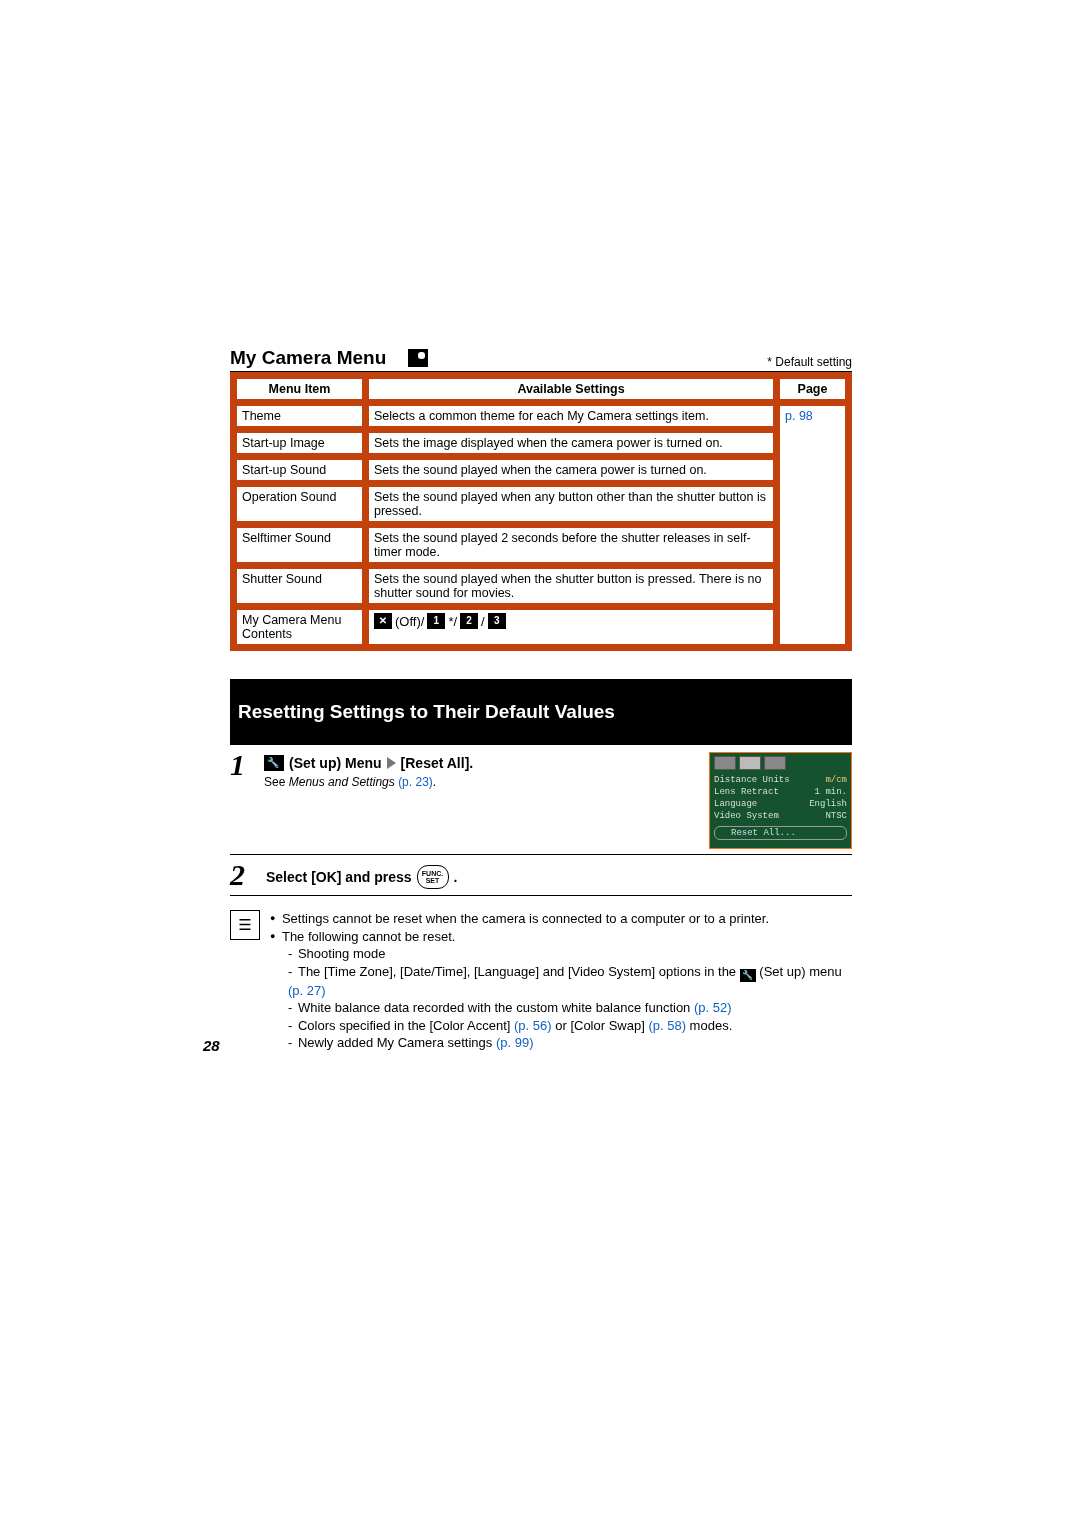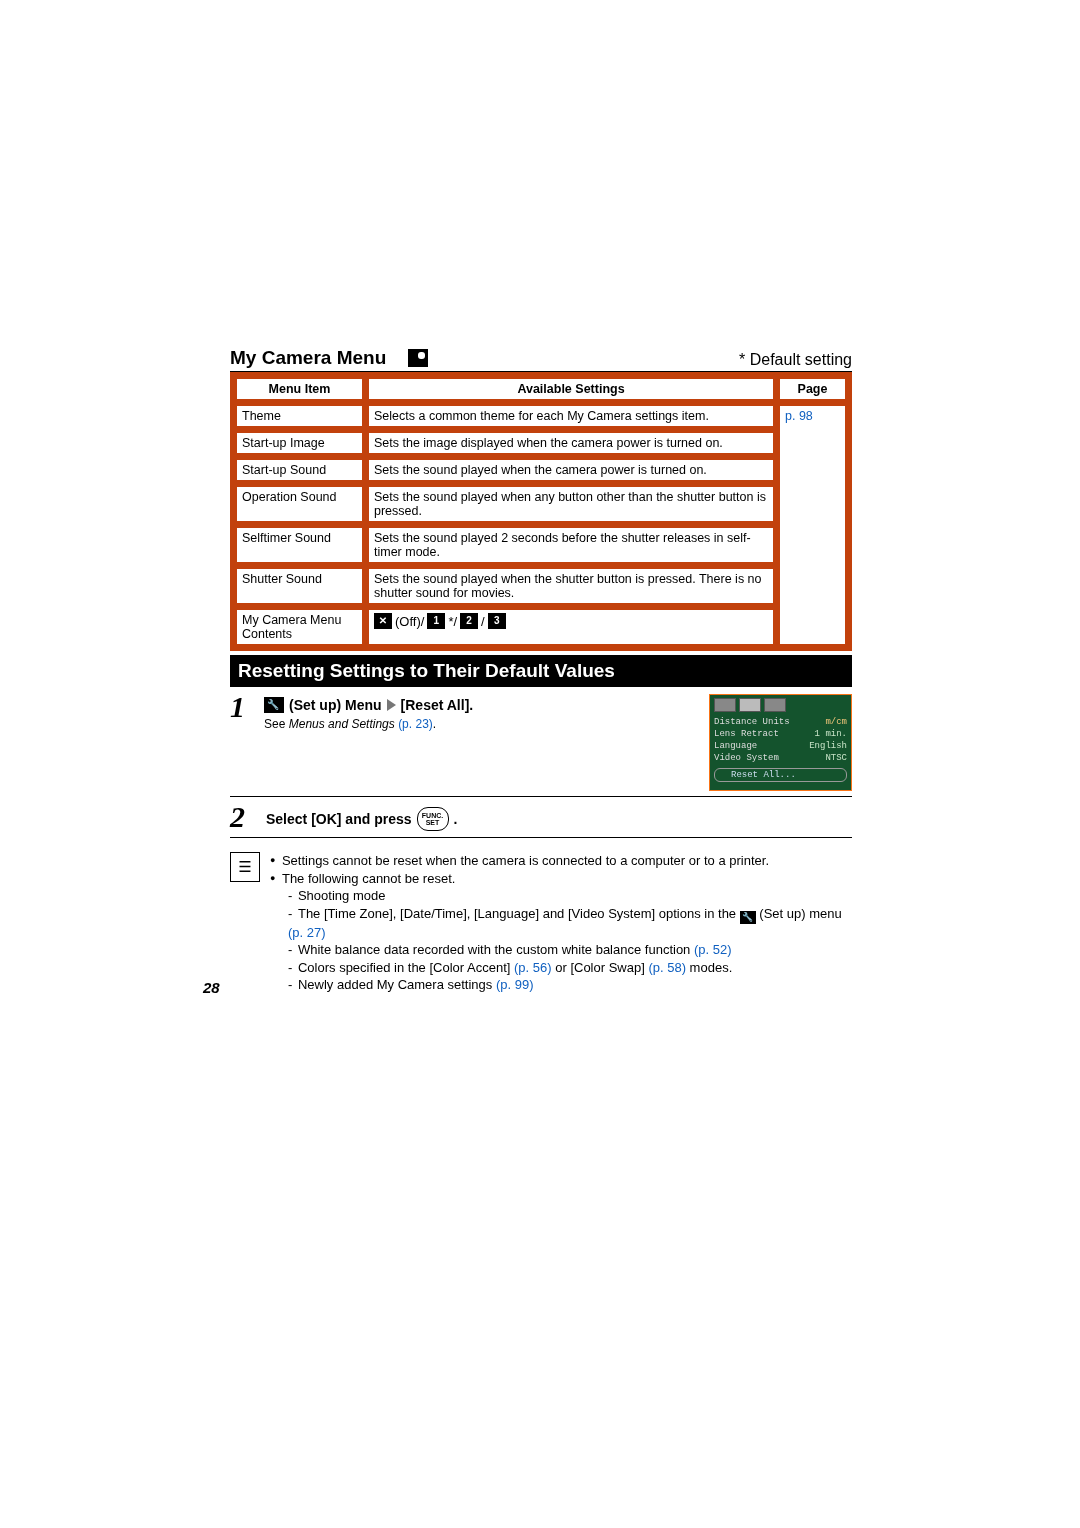--- a/index.html
+++ b/index.html
@@ -51,7 +51,7 @@
     border-radius: 3px;
   }
   .default-note {
-    font-size: 16px;
+    font-size: 12px;
   }
   table.menu {
     width: 100%;

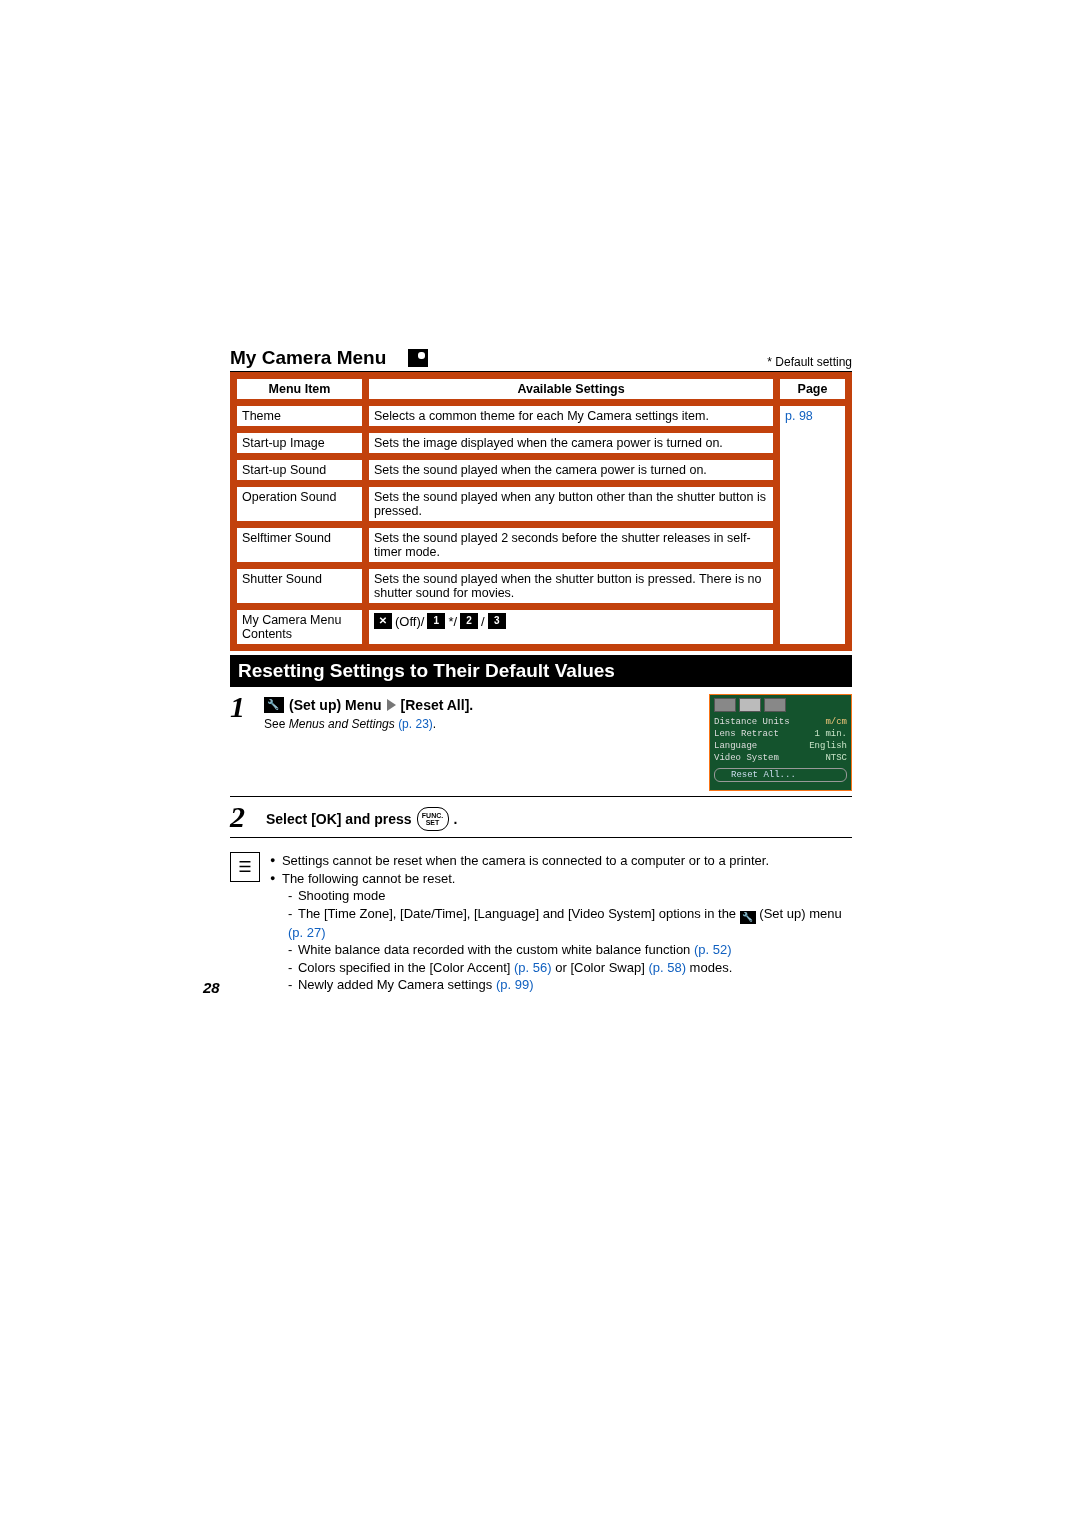--- a/index.html
+++ b/index.html
@@ -100,8 +100,8 @@
     color: #fff;
     font-weight: bold;
     font-size: 19px;
-    padding: 5px 8px;
-    margin-top: 4px;
+    padding: 22px 8px;
+    margin-top: 28px;
   }
   .step {
     display: flex;

